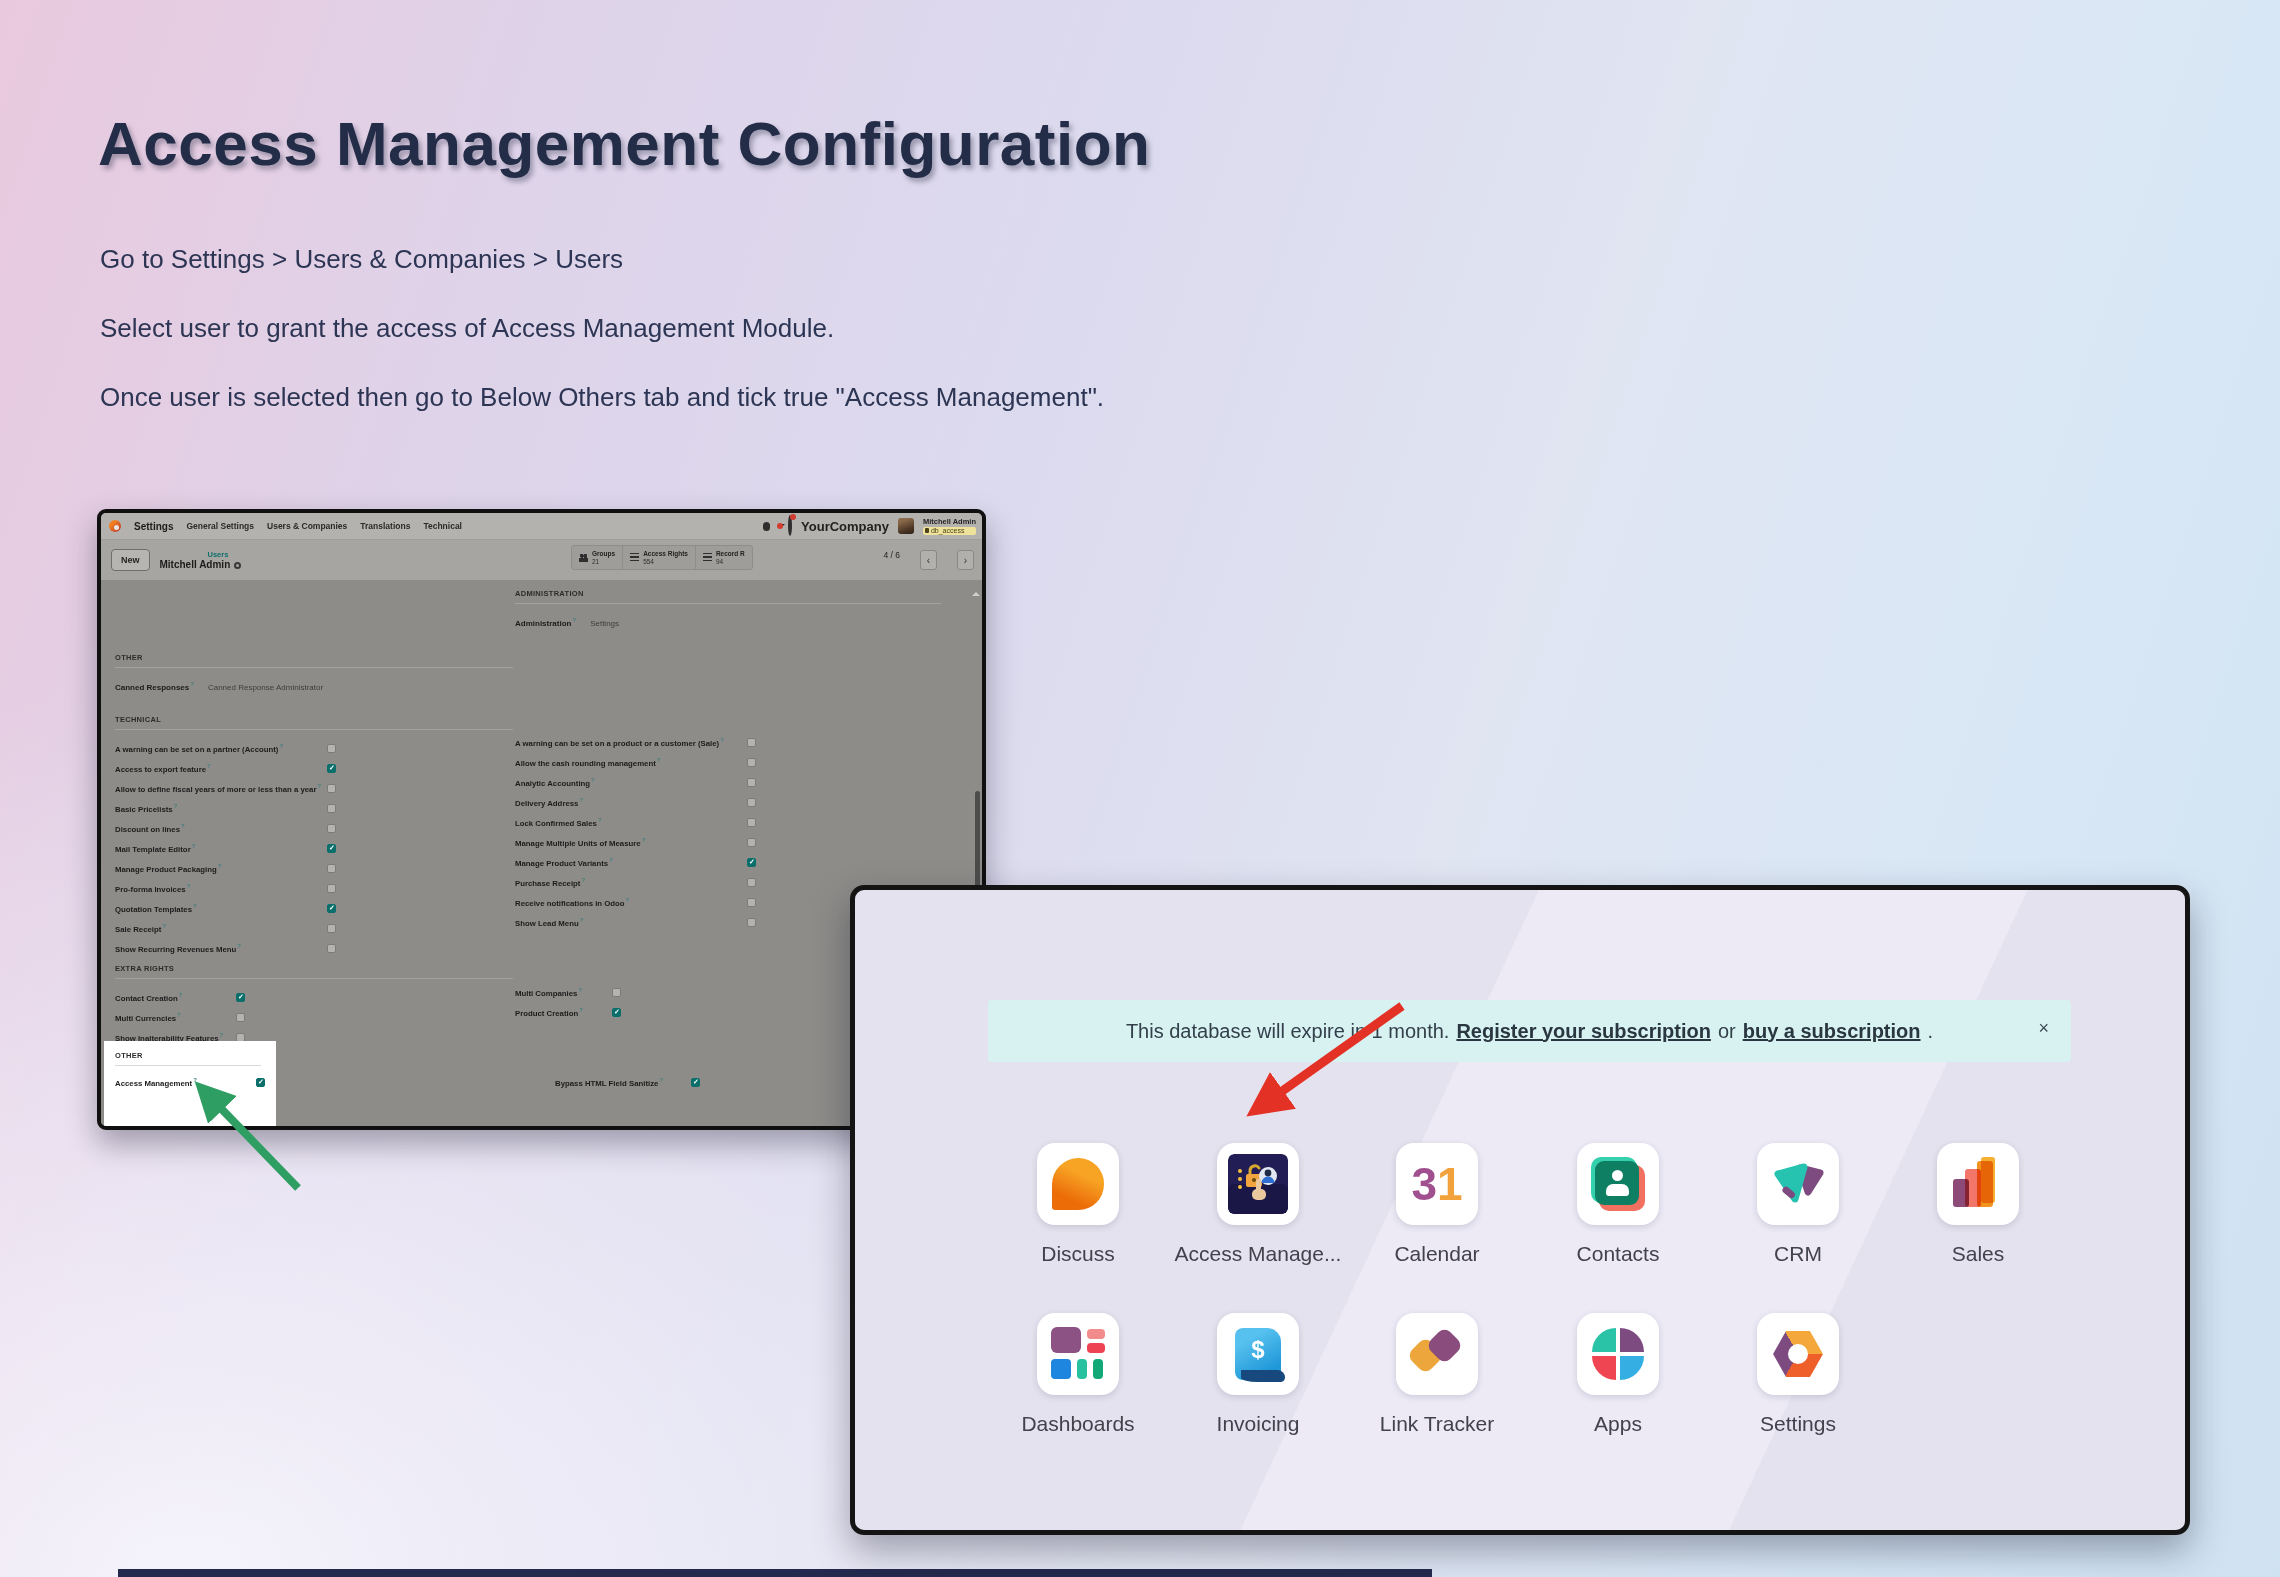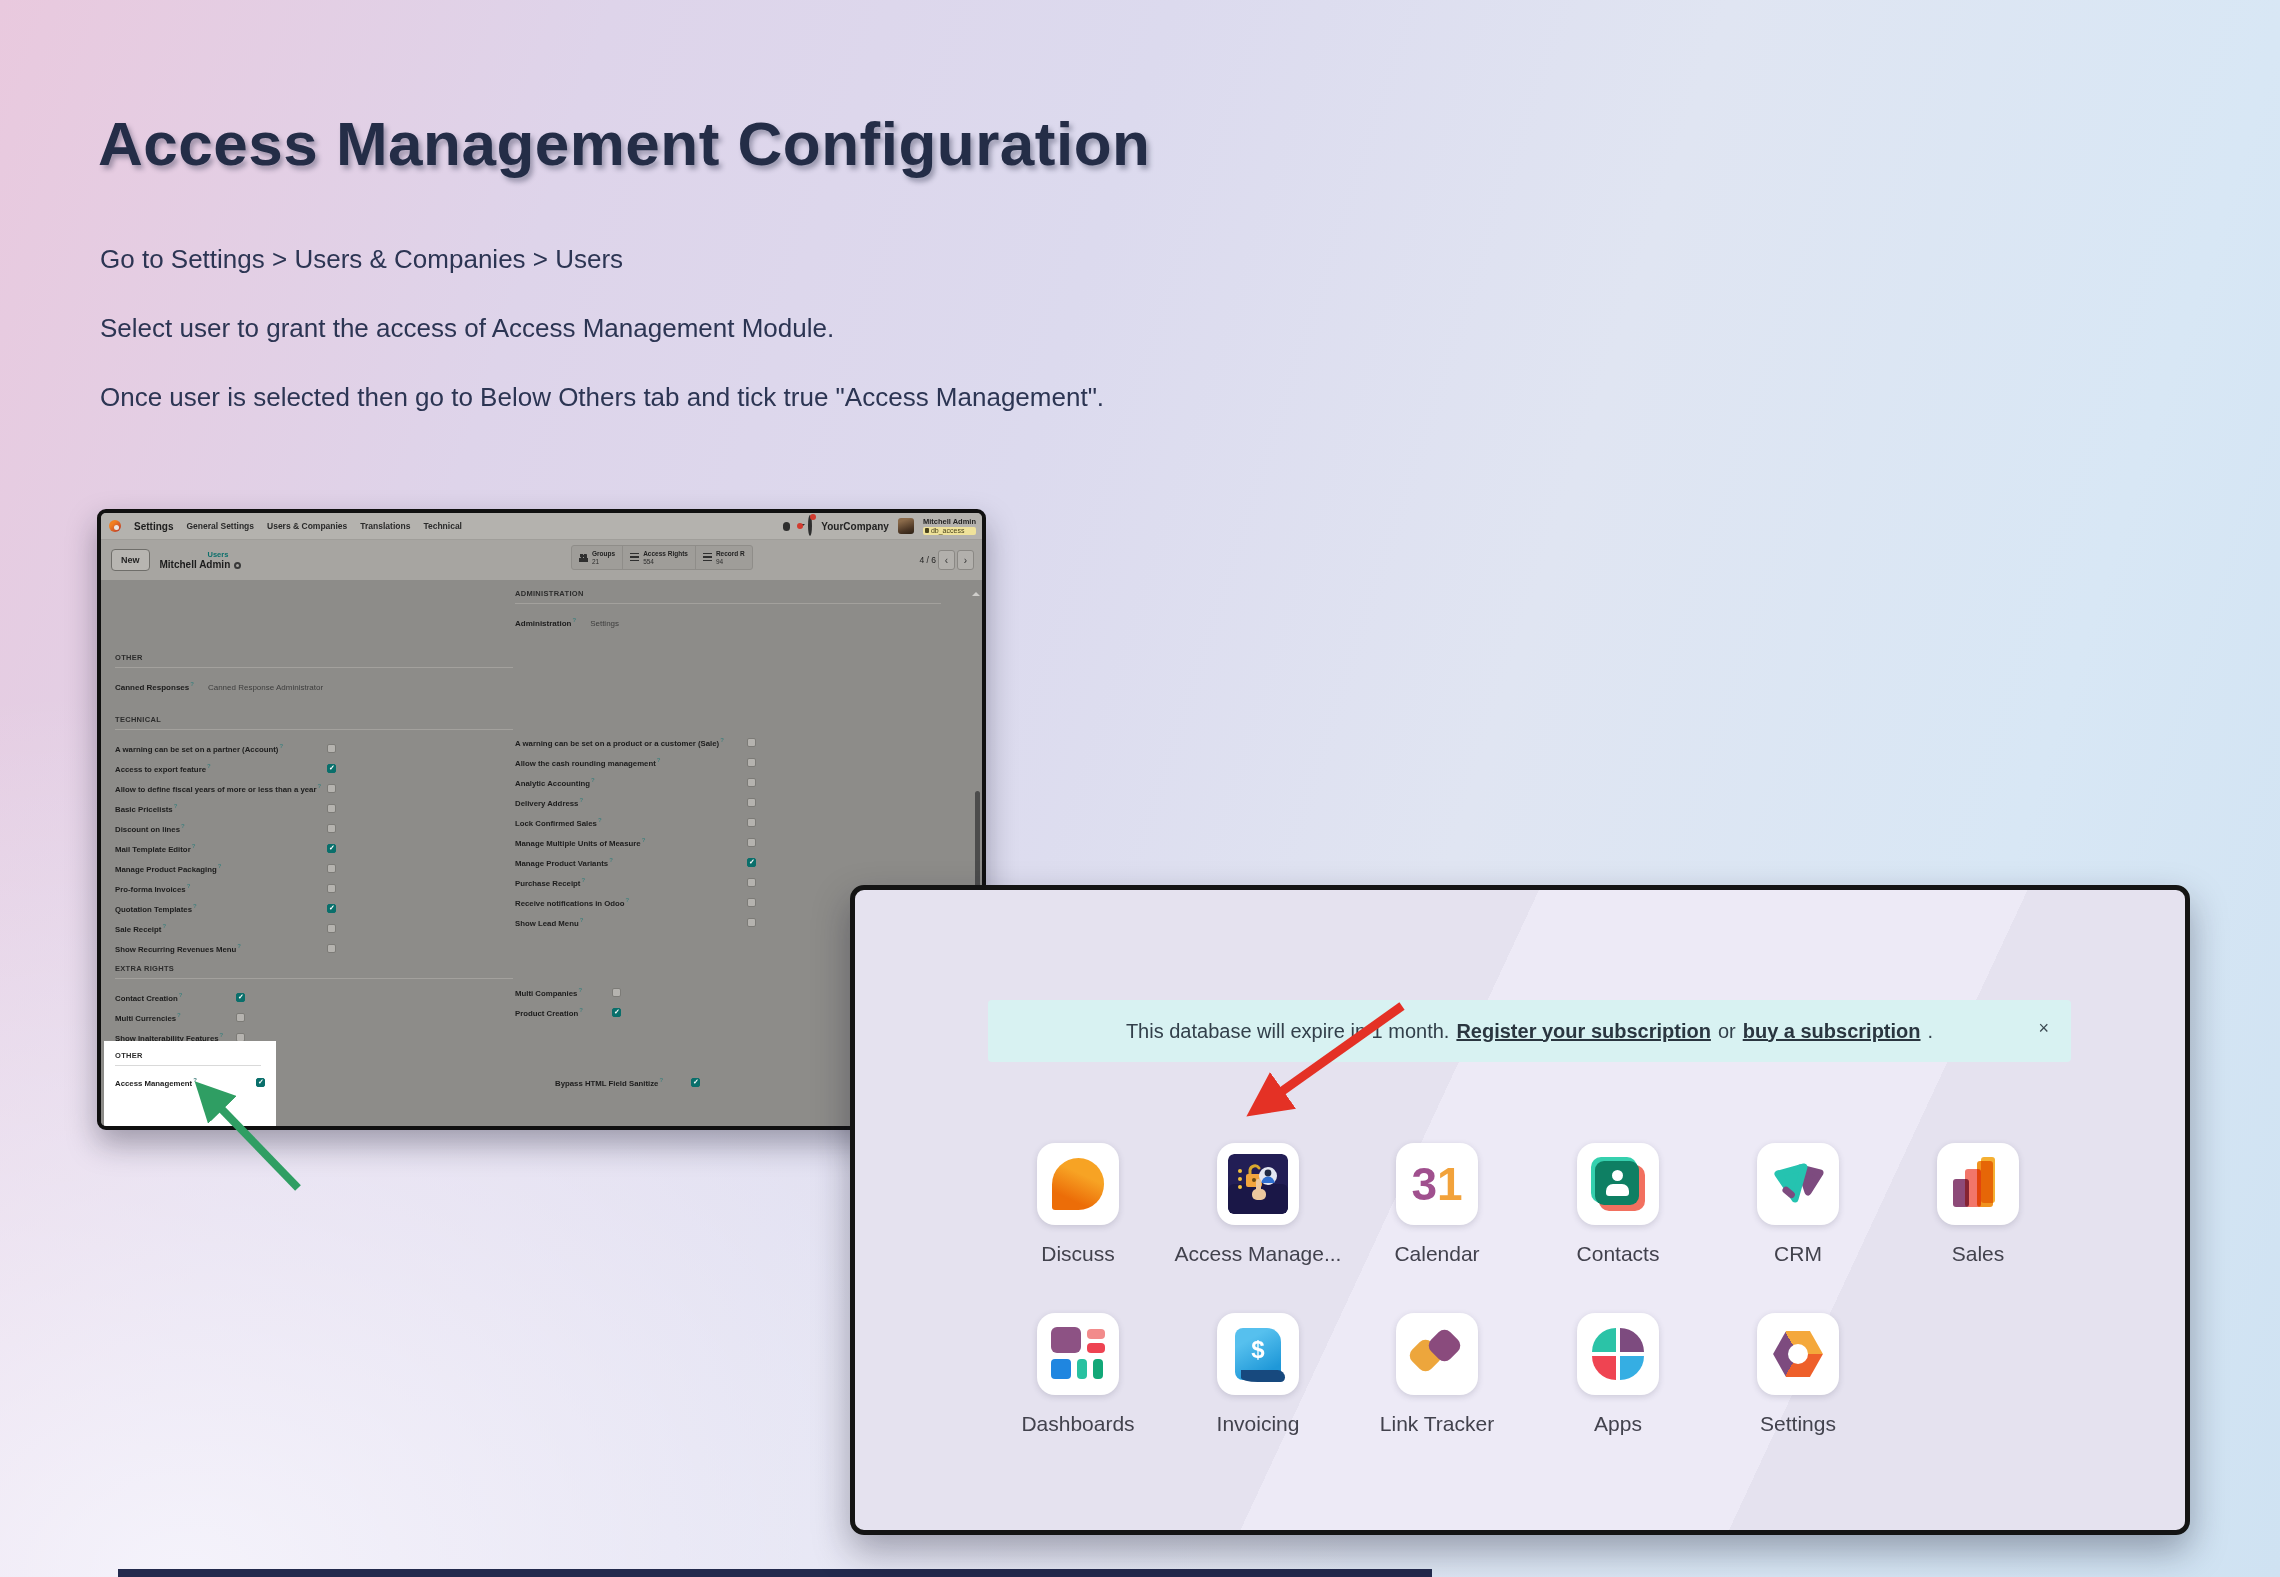--- a/index.html
+++ b/index.html
@@ -36,7 +36,7 @@
   .ic-clock{width:10px;height:10px;border-radius:50%;border:2px solid #2e2e2e;box-sizing:border-box;}
   .badge-dot{position:absolute;top:-3px;right:-4px;width:6px;height:6px;border-radius:50%;background:#d23b2f;}
   .rel{position:relative;}
-  .mb-company{font-size:10px;font-weight:600;color:#222;}
+  .mb-company{font-size:13px;font-weight:600;color:#222;}
   .mb-avatar{width:16px;height:16px;border-radius:3px;background:linear-gradient(160deg,#8a6a4a 20%,#4a3524 70%,#2c2014);}
   .mb-user{display:flex;flex-direction:column;line-height:8px;}
   .mb-user-name{font-size:7.5px;font-weight:700;color:#242424;}

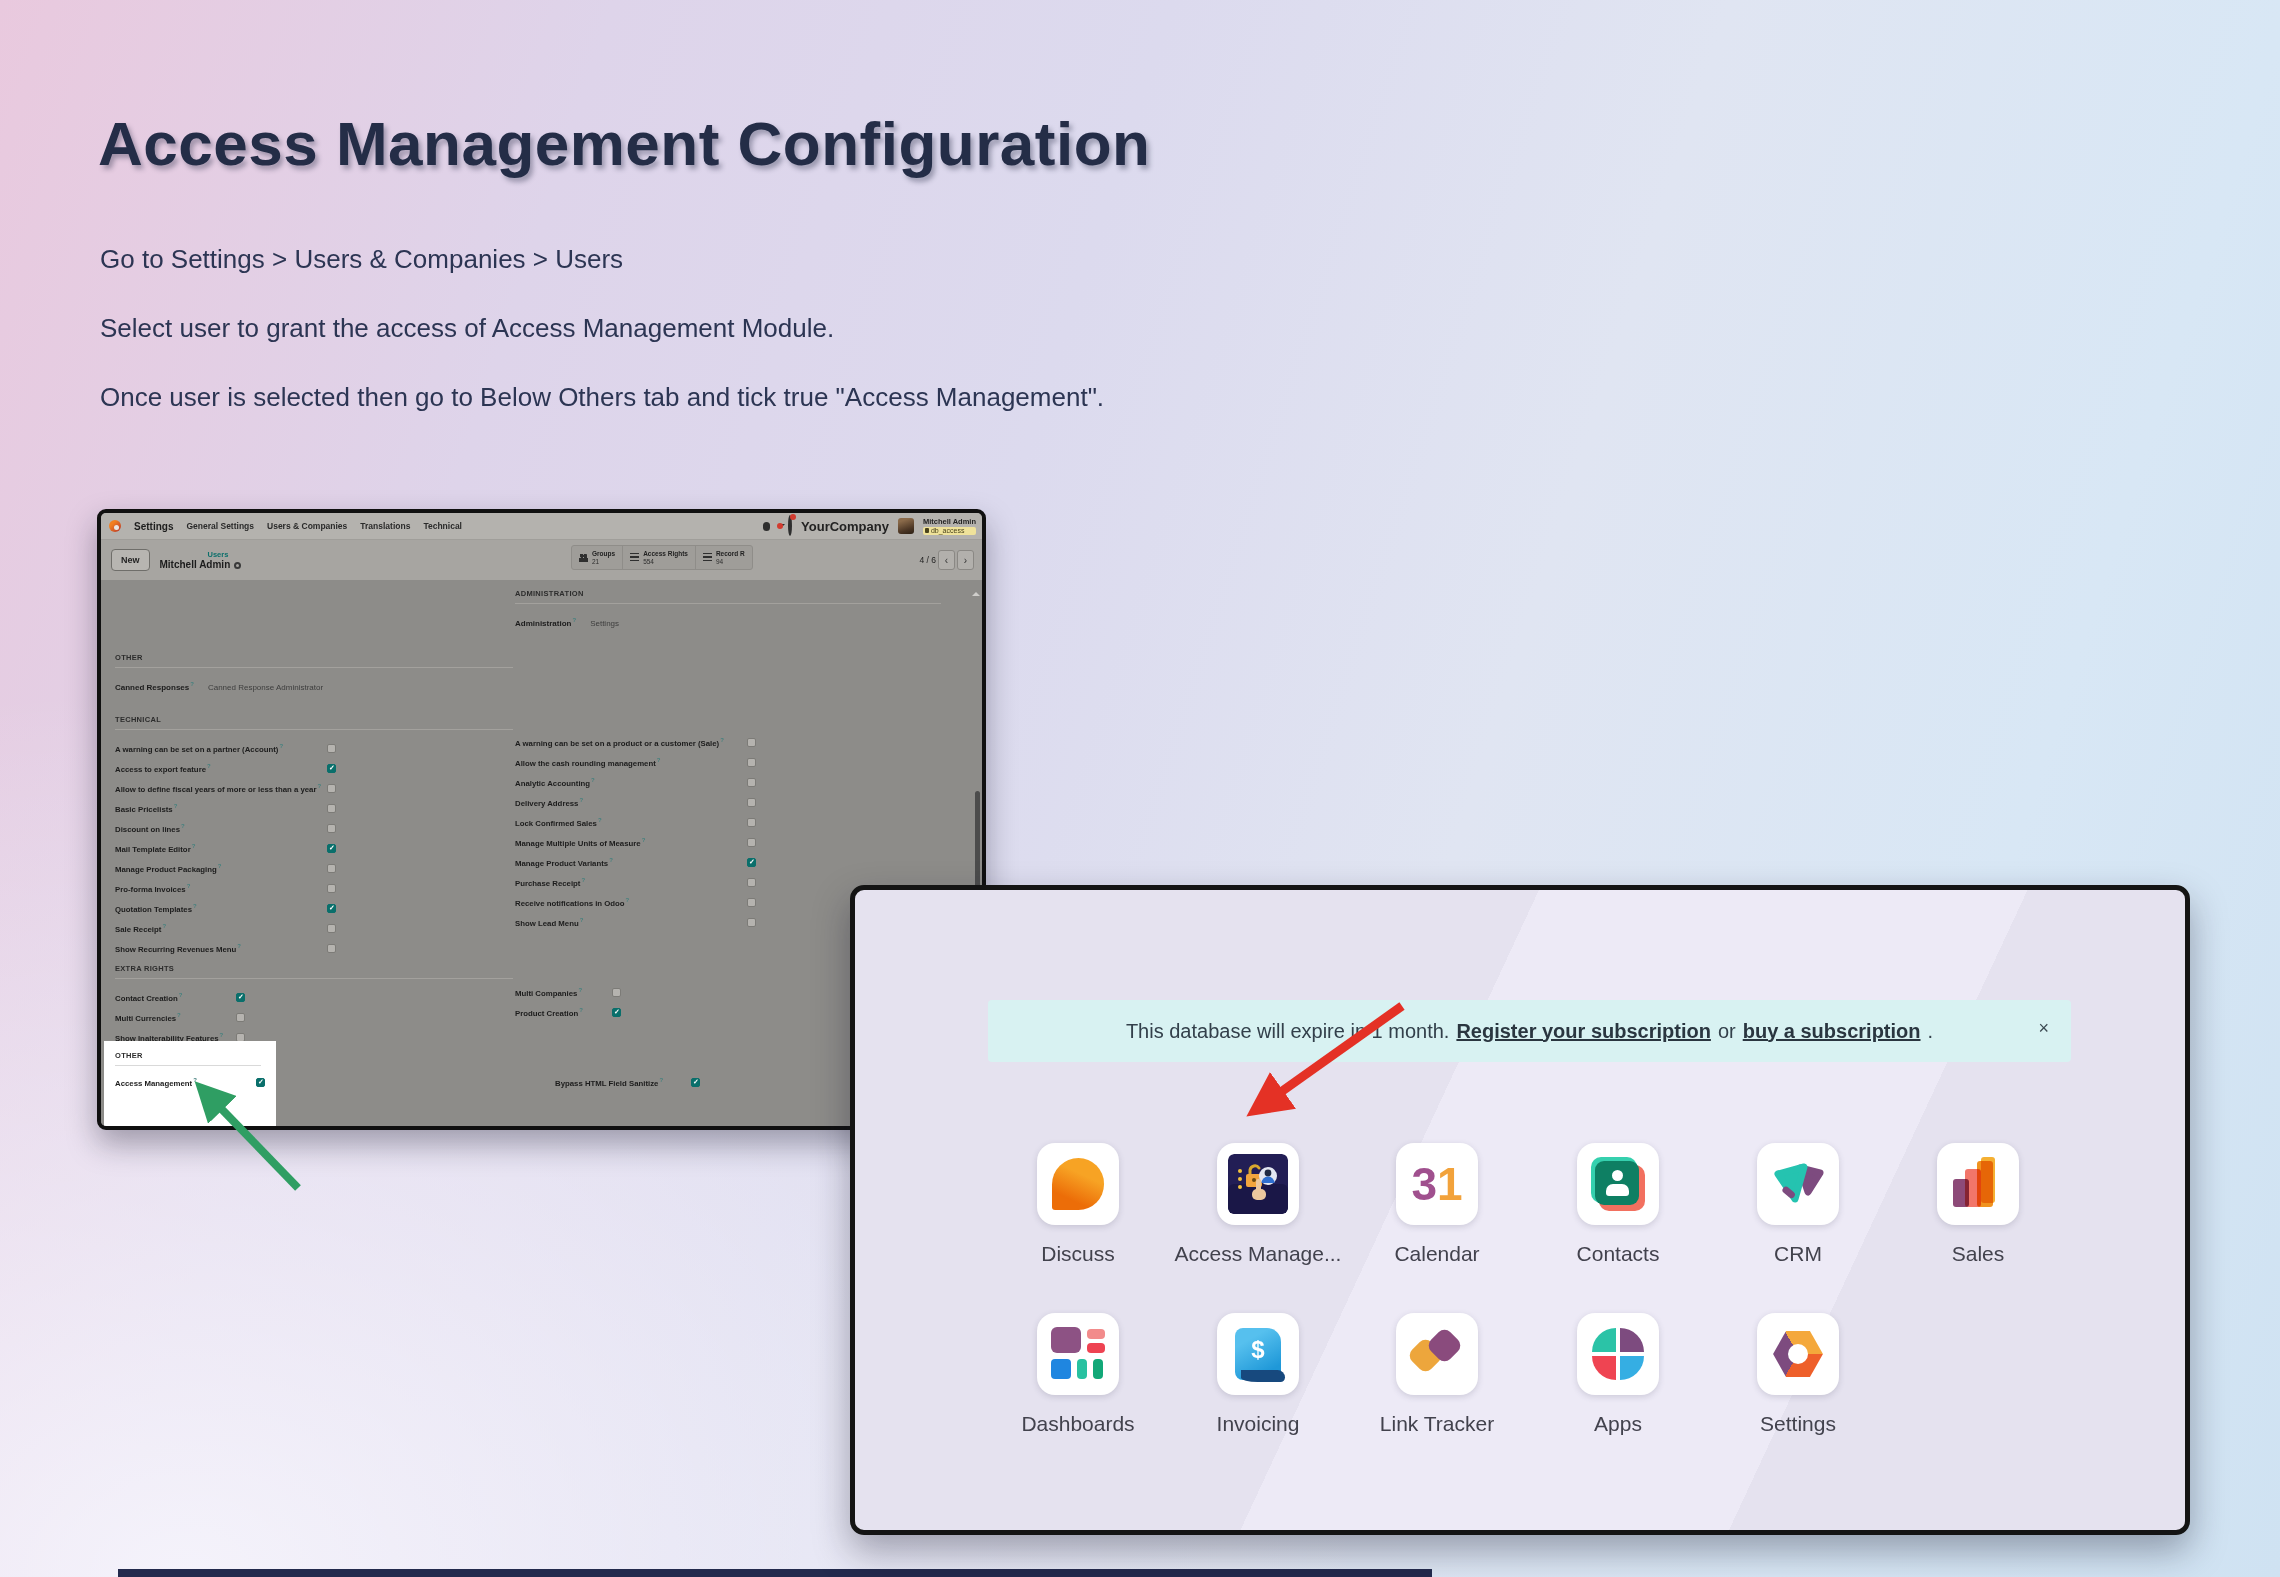--- a/index.html
+++ b/index.html
@@ -57,7 +57,7 @@
   .stat-txt{display:flex;flex-direction:column;line-height:7.5px;}
   .stat-l{font-size:6.5px;font-weight:700;color:#222;}
   .stat-v{font-size:6.5px;color:#2e2e2e;}
-  .pager{position:absolute;right:8px;top:10px;display:flex;align-items:center;gap:2px;}
+  .pager{position:absolute;right:8px;top:10px;display:flex;align-items:flex-start;gap:20px;}
   .pager-count{font-size:8.5px;color:#222;}
   .pg-btn{width:15px;height:18px;border:1px solid #8a8884;border-radius:3px;background:#b2b0ac;color:#333;font-size:10px;display:flex;align-items:center;justify-content:center;}
 

